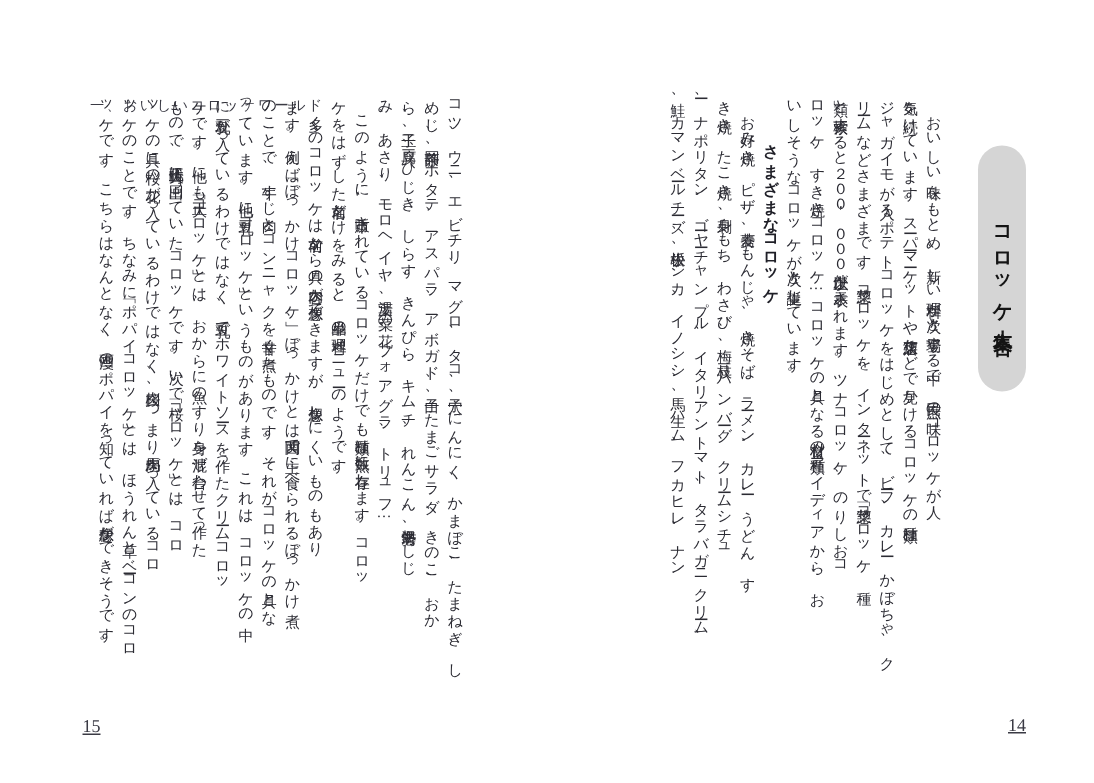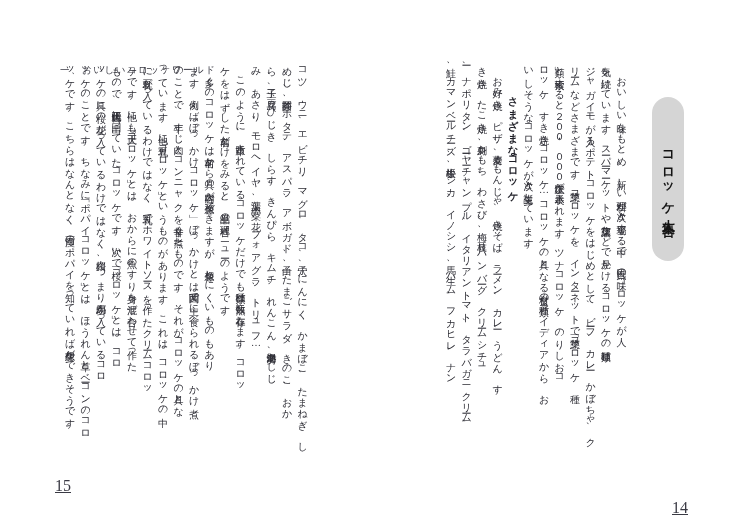--- a/index.html
+++ b/index.html
@@ -51,7 +51,7 @@
 
   .page-number {
     position: absolute;
-    font-size: 16px;
+    font-size: 12px;
     color: #3a3a44;
     text-decoration: underline;
   }

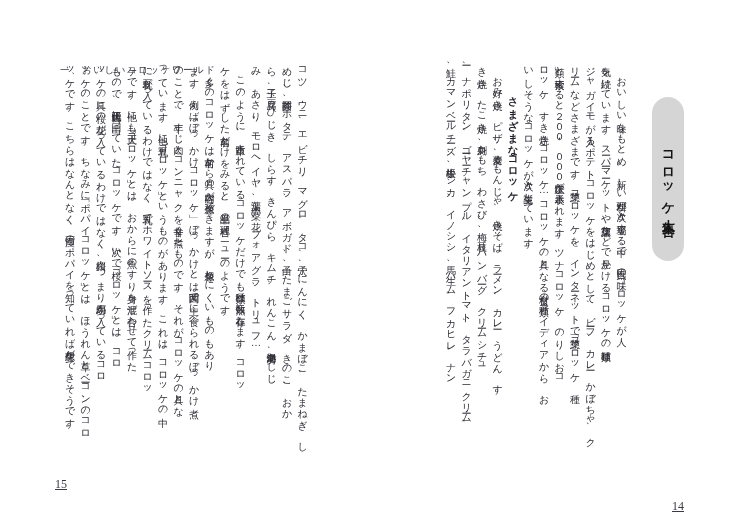--- a/index.html
+++ b/index.html
@@ -56,7 +56,7 @@
     text-decoration: underline;
   }
   .page-number-left  { left: 55px;  top: 477px; }
-  .page-number-right { left: 672px; top: 476px; margin-top: 23px; }
+  .page-number-right { left: 672px; top: 476px; }
 
   .edge-tab {
     position: absolute;

